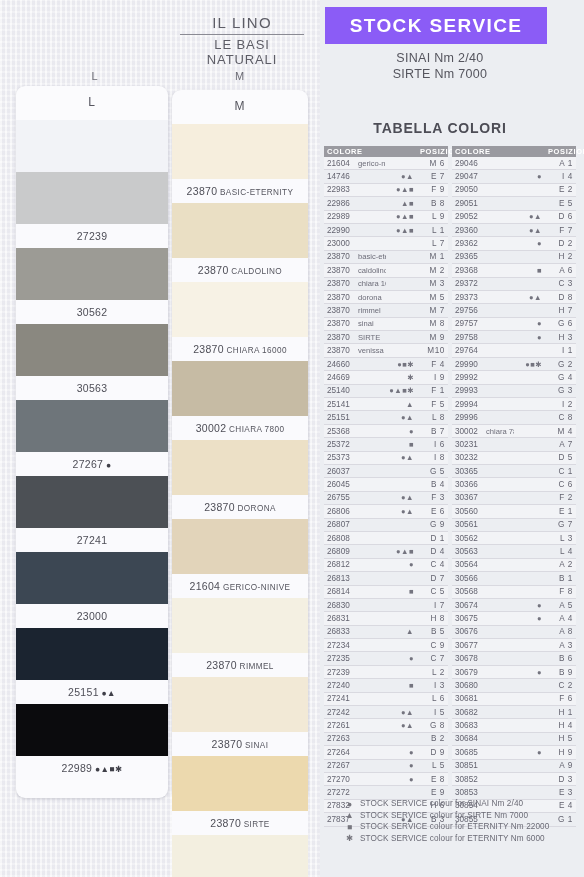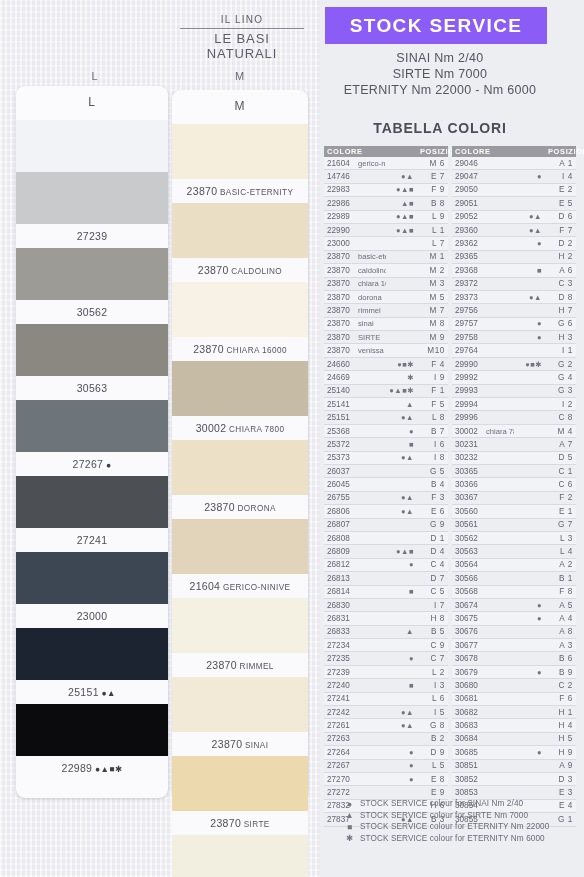--- a/index.html
+++ b/index.html
@@ -27,7 +27,7 @@
   .left{position:absolute;left:0;top:0;width:320px;height:877px;z-index:2;}
 
   .brand{position:absolute;left:178px;top:14px;width:128px;text-align:center;}
-  .brand .b1{font-size:10px;letter-spacing:1.2px;color:#5d5d66;font-weight:400;}
+  .brand .b1{font-size:15px;letter-spacing:1.2px;color:#5d5d66;font-weight:400;}
   .brand .rule{height:1px;background:#8a8a93;margin:3px 2px 2px 2px;}
   .brand .b2{font-size:13px;letter-spacing:.9px;color:#5d5d66;}
 

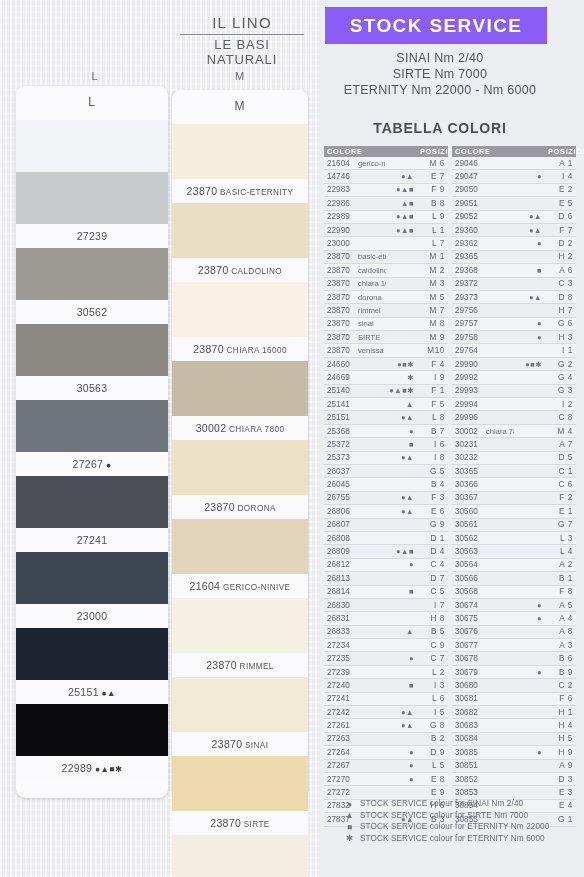--- a/index.html
+++ b/index.html
@@ -217,7 +217,6 @@
   <div class="subt" id="subtitles">
       <div>SINAI Nm 2/40</div>
       <div>SIRTE Nm 7000</div>
-      <div>ETERNITY Nm 22000 - Nm 6000</div>
     </div>
 
   <div class="tabtitle">TABELLA COLORI</div>

